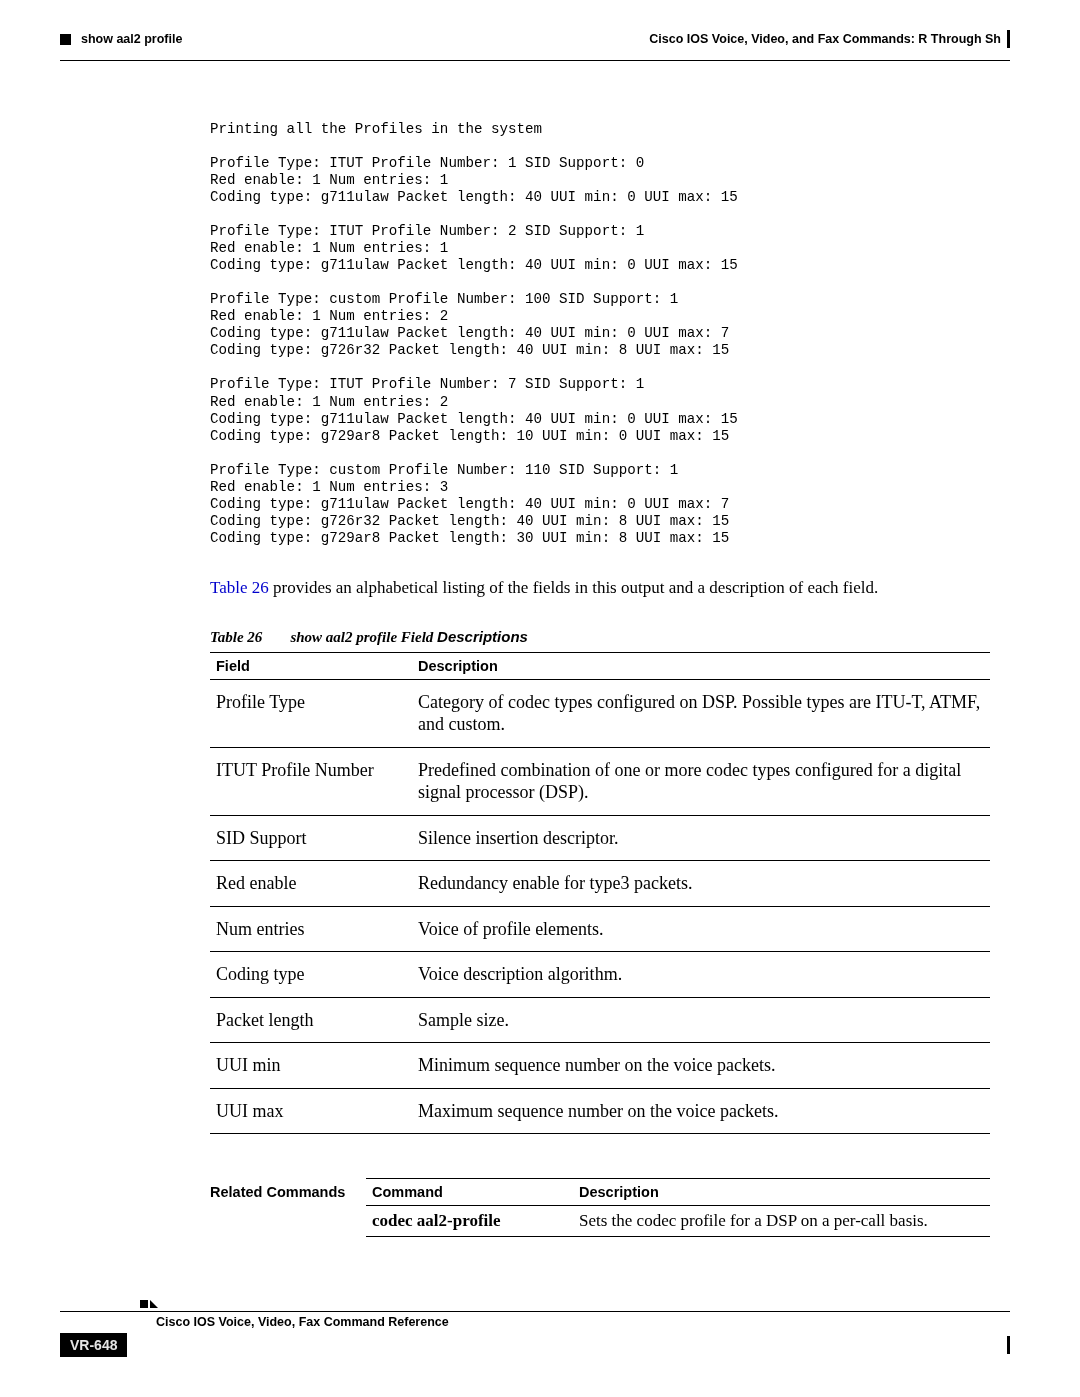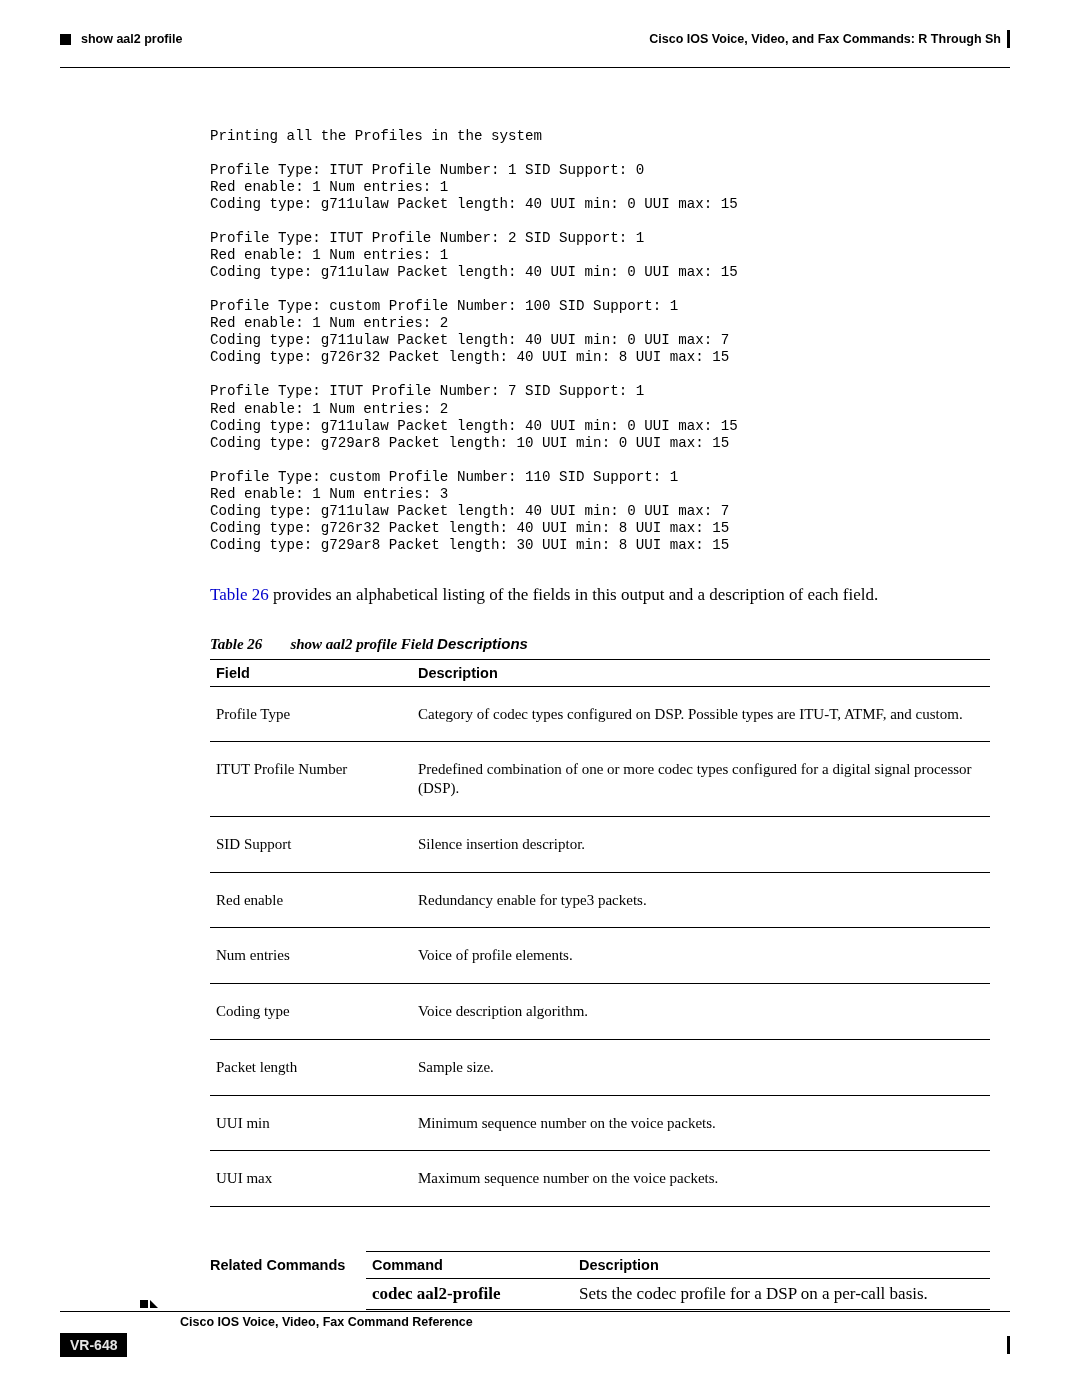--- a/index.html
+++ b/index.html
@@ -24,7 +24,7 @@
     justify-content: space-between;
     align-items: center;
     border-bottom: 1px solid #000;
-    padding-bottom: 19px;
+    padding-bottom: 12px;
     margin-left: 10px;
     margin-right: 20px;
   }

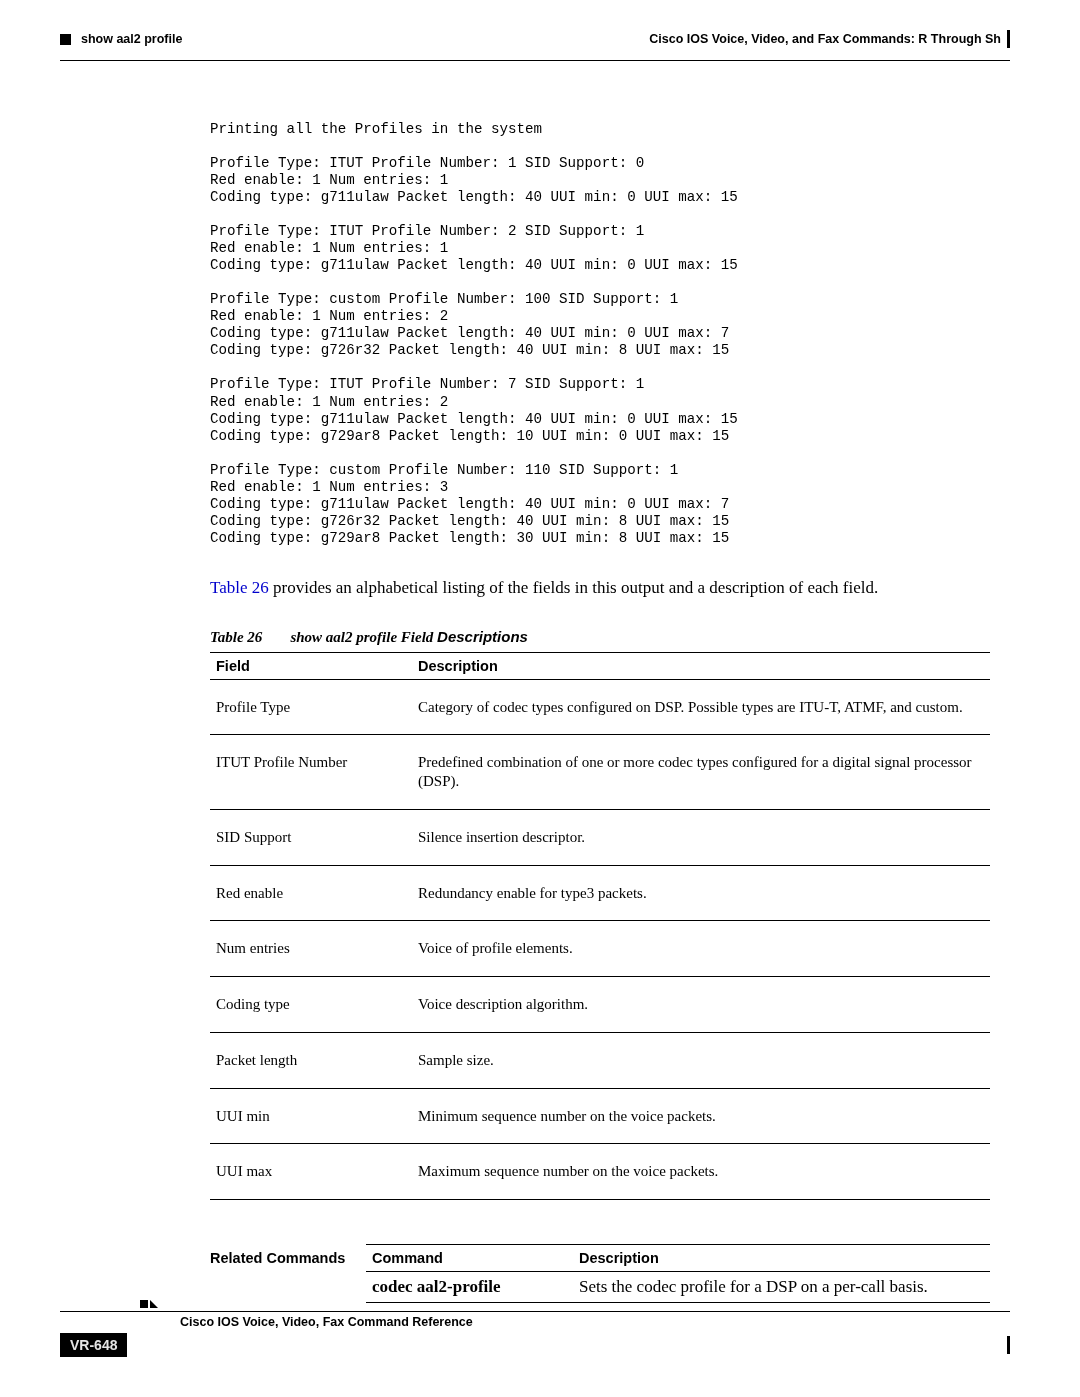--- a/index.html
+++ b/index.html
@@ -104,9 +104,9 @@
   }
   table.fields tbody td {
     border-bottom: 1px solid #000;
-    padding: 18px 6px;
+    padding: 11px 6px;
     vertical-align: top;
-    font-size: 15px;
+    font-size: 18px;
     line-height: 1.25;
   }
   table.fields tbody tr:last-child td {

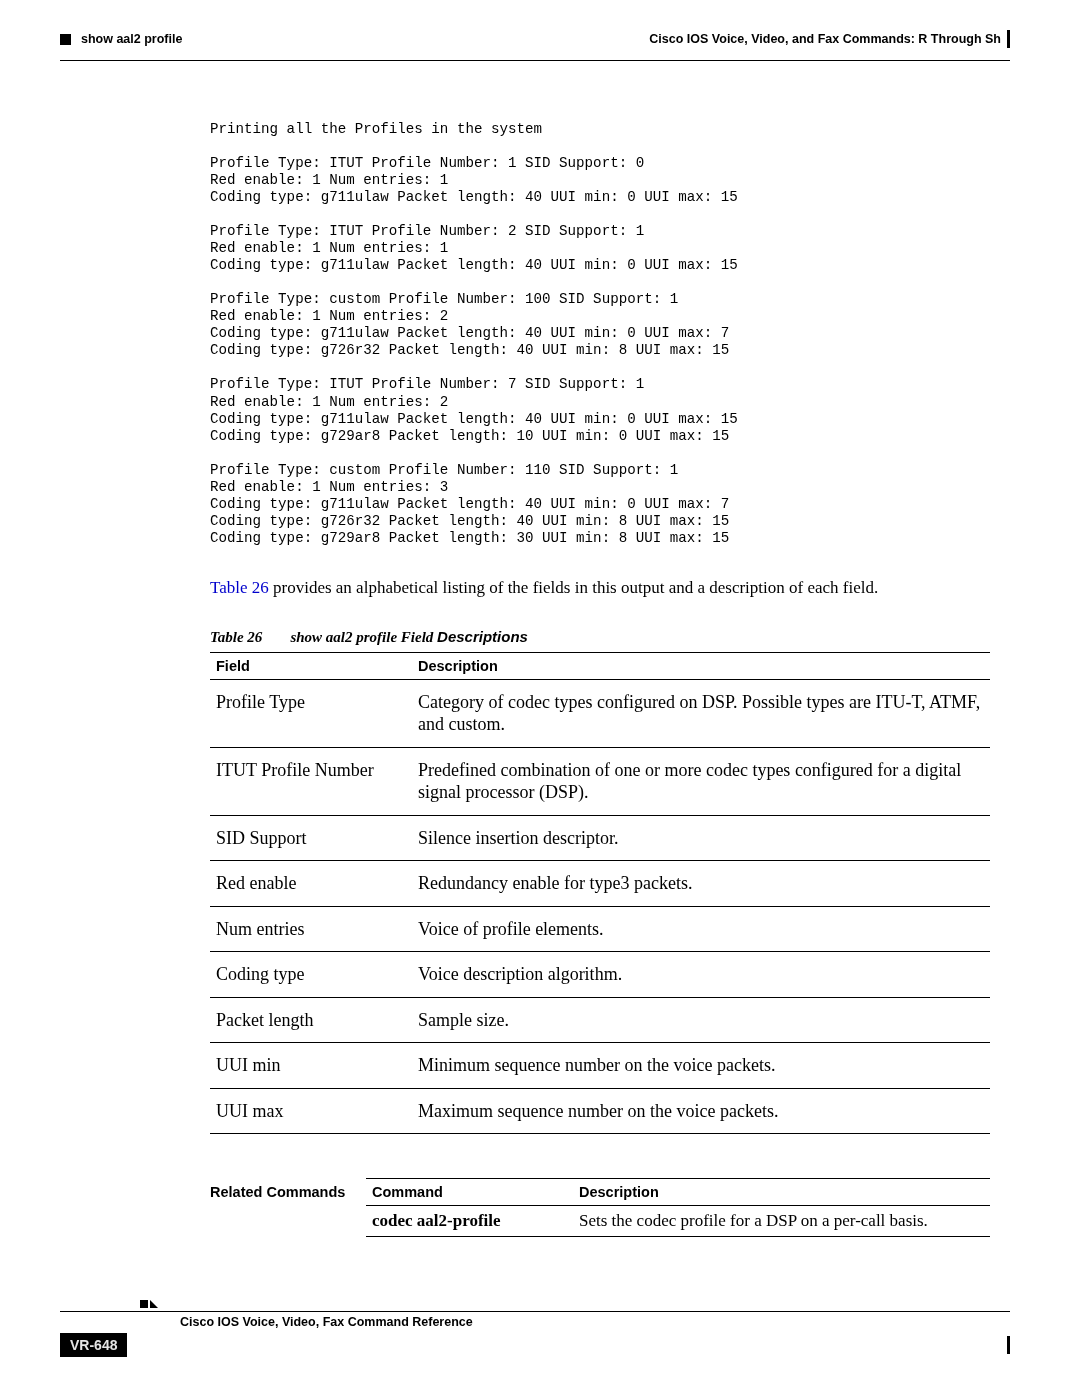--- a/index.html
+++ b/index.html
@@ -167,7 +167,7 @@
     font-family: Arial, Helvetica, sans-serif;
     font-weight: bold;
     font-size: 12.5px;
-    margin-left: 120px;
+    margin-left: 96px;
     padding-top: 3px;
   }
   .footer-bottom {

